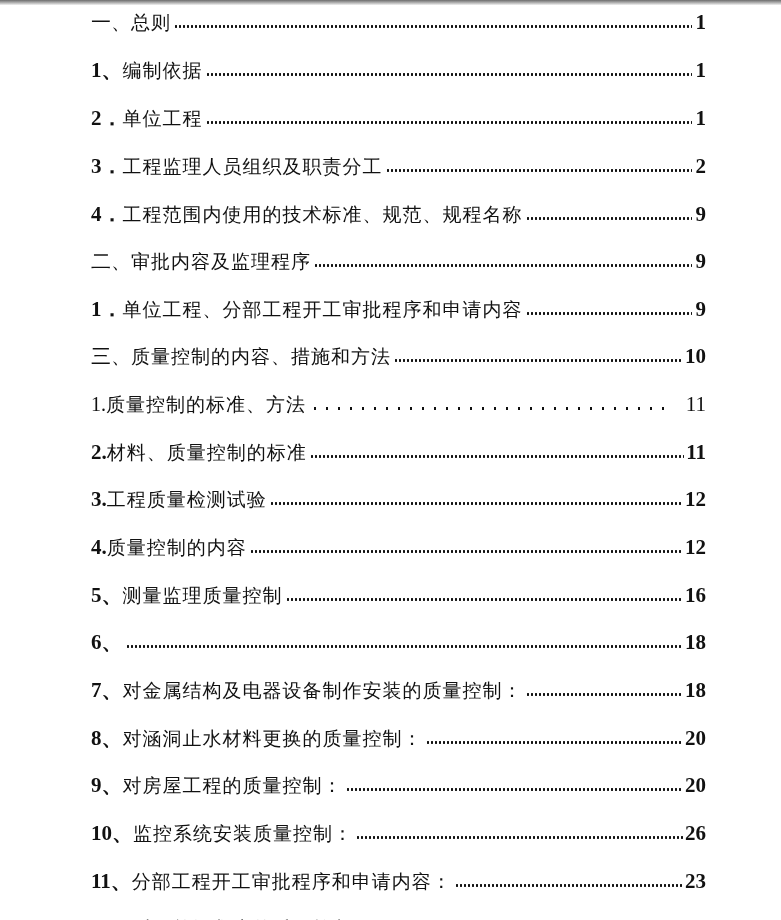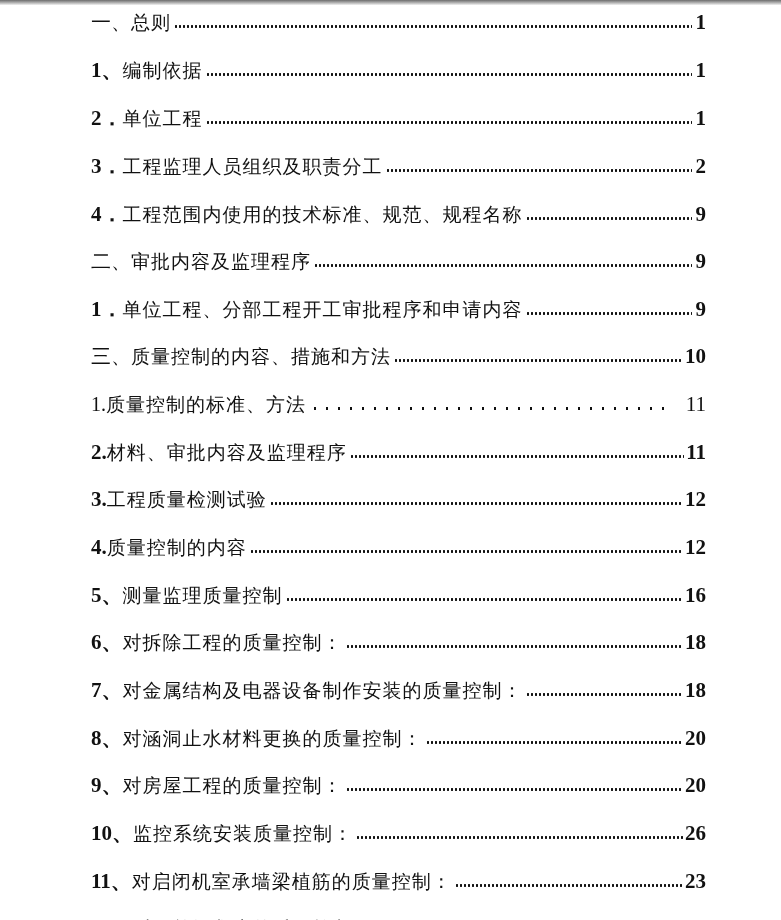--- a/index.html
+++ b/index.html
@@ -140,7 +140,7 @@
   </div>
   <div class="toc-row" style="top:434px">
     <span class="num">2.</span>
-    <span class="title">材料、审批内容及监理程序</span>
+    <span class="title">材料、质量控制的标准</span>
     <span class="leader"></span>
     <span class="page">11</span>
   </div>

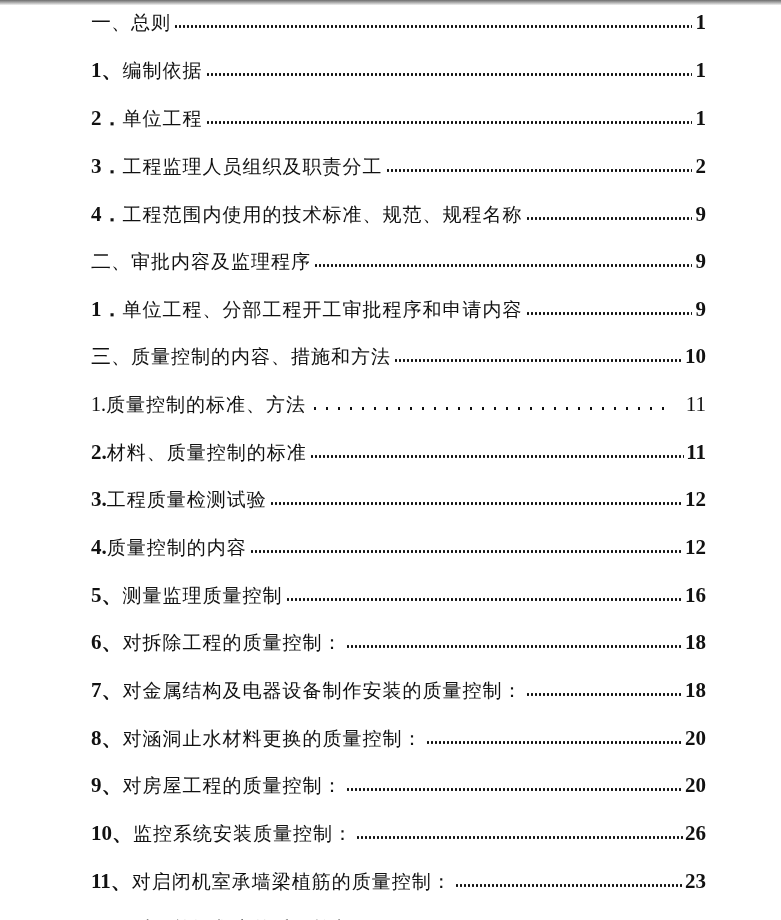--- a/index.html
+++ b/index.html
@@ -164,7 +164,6 @@
   </div>
   <div class="toc-row" style="top:624px">
     <span class="num">6、</span>
-    <span class="title">对拆除工程的质量控制：</span>
     <span class="leader"></span>
     <span class="page">18</span>
   </div>

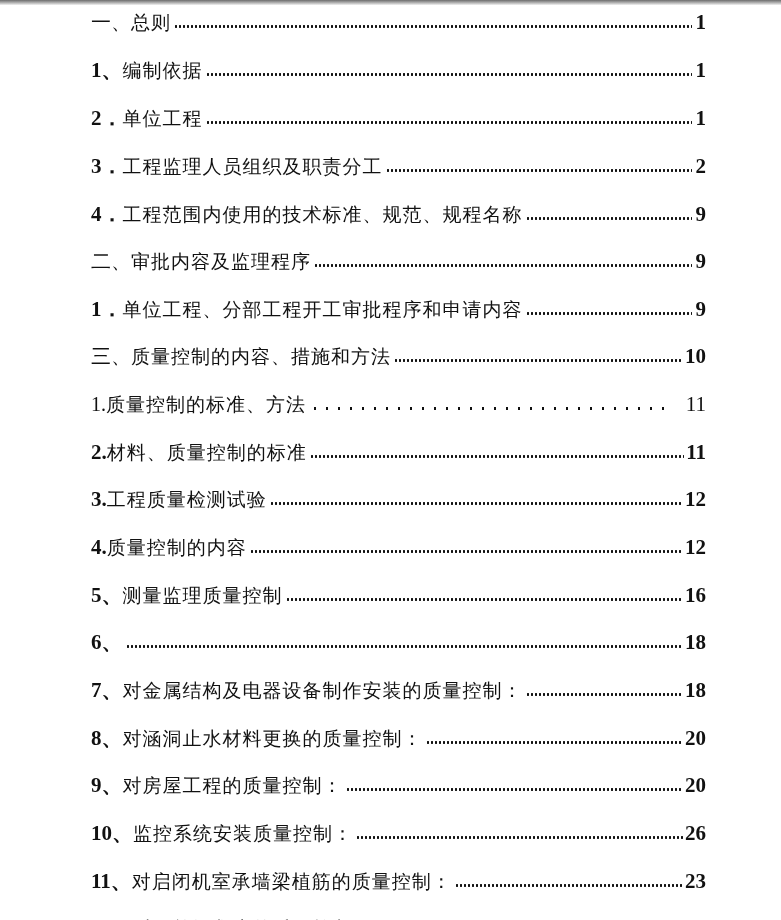--- a/index.html
+++ b/index.html
@@ -193,7 +193,7 @@
   </div>
   <div class="toc-row" style="top:863px">
     <span class="num">11、</span>
-    <span class="title">对启闭机室承墙梁植筋的质量控制：</span>
+    <span class="title">分部工程开工审批程序和申请内容：</span>
     <span class="leader"></span>
     <span class="page">23</span>
   </div>

